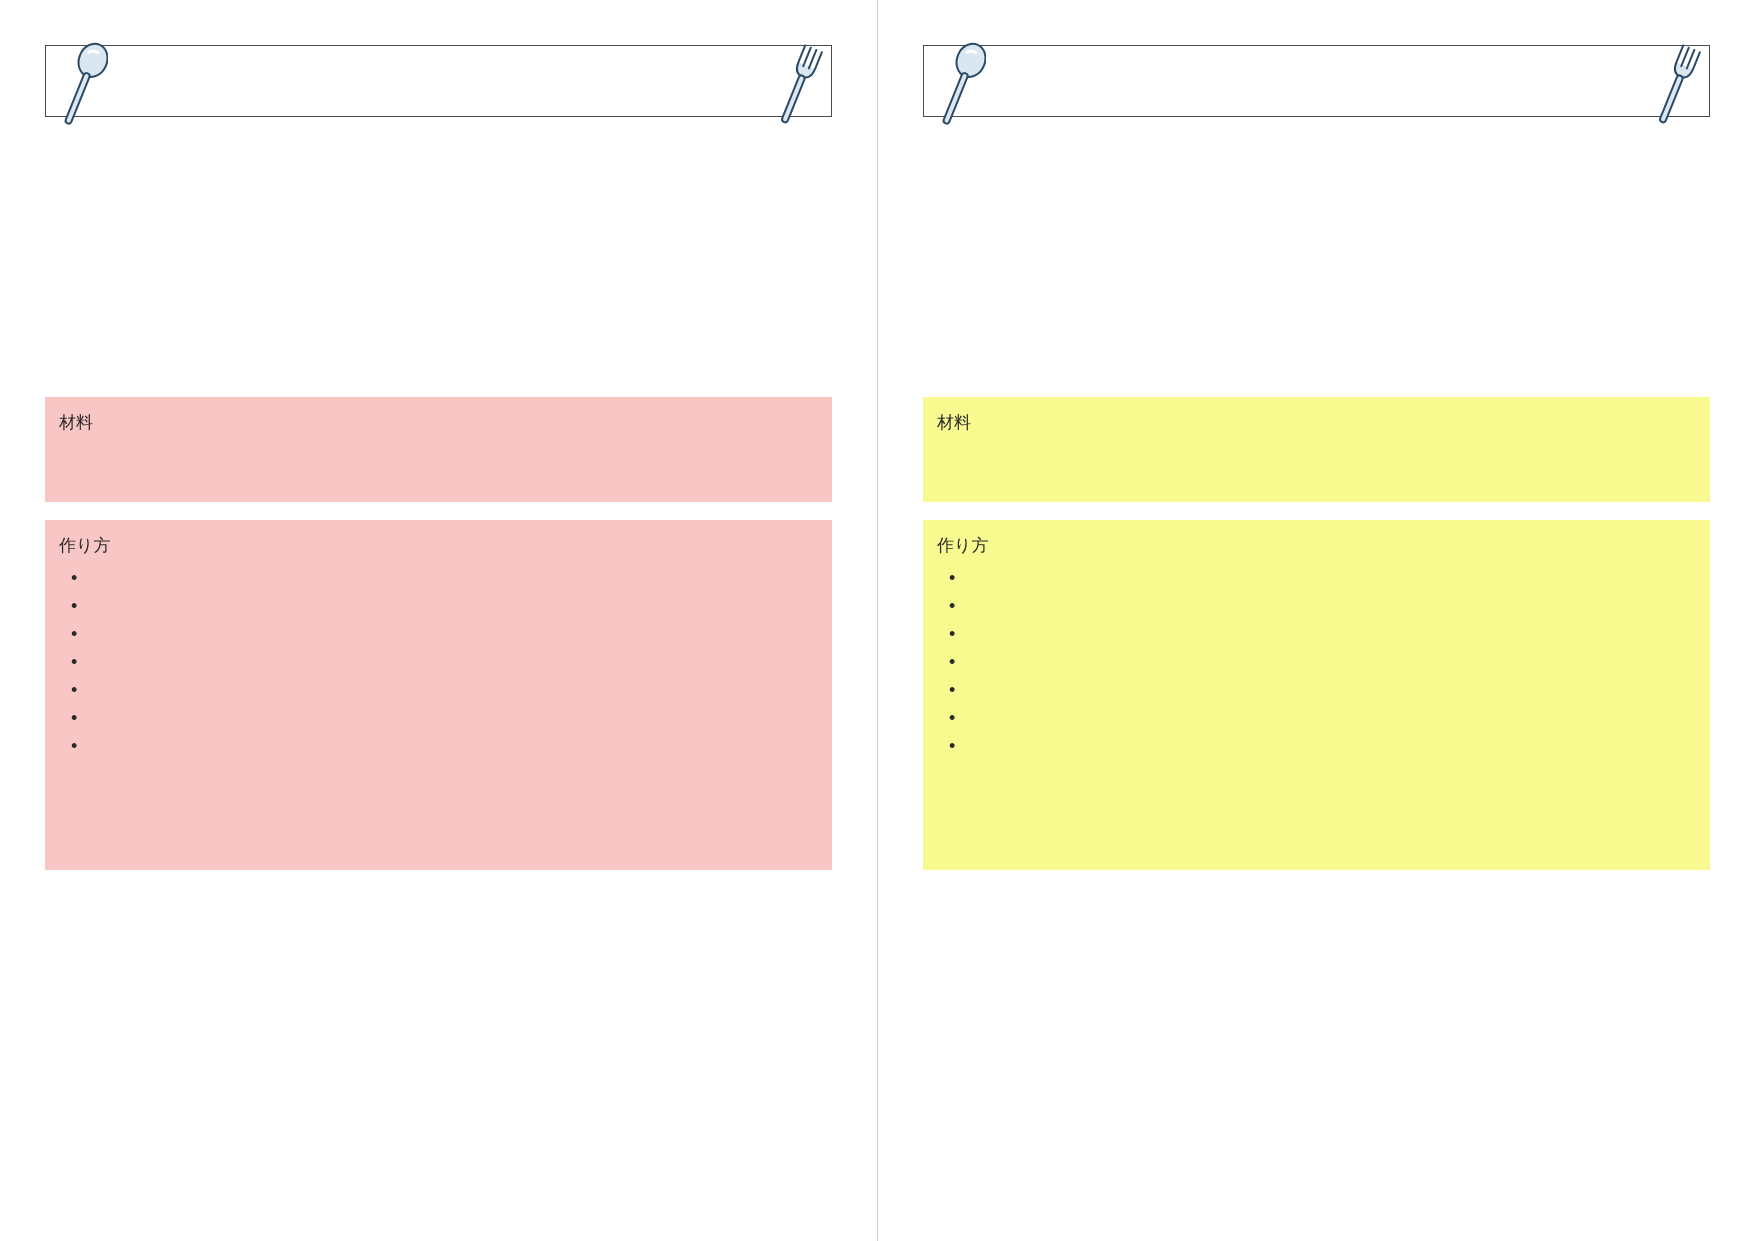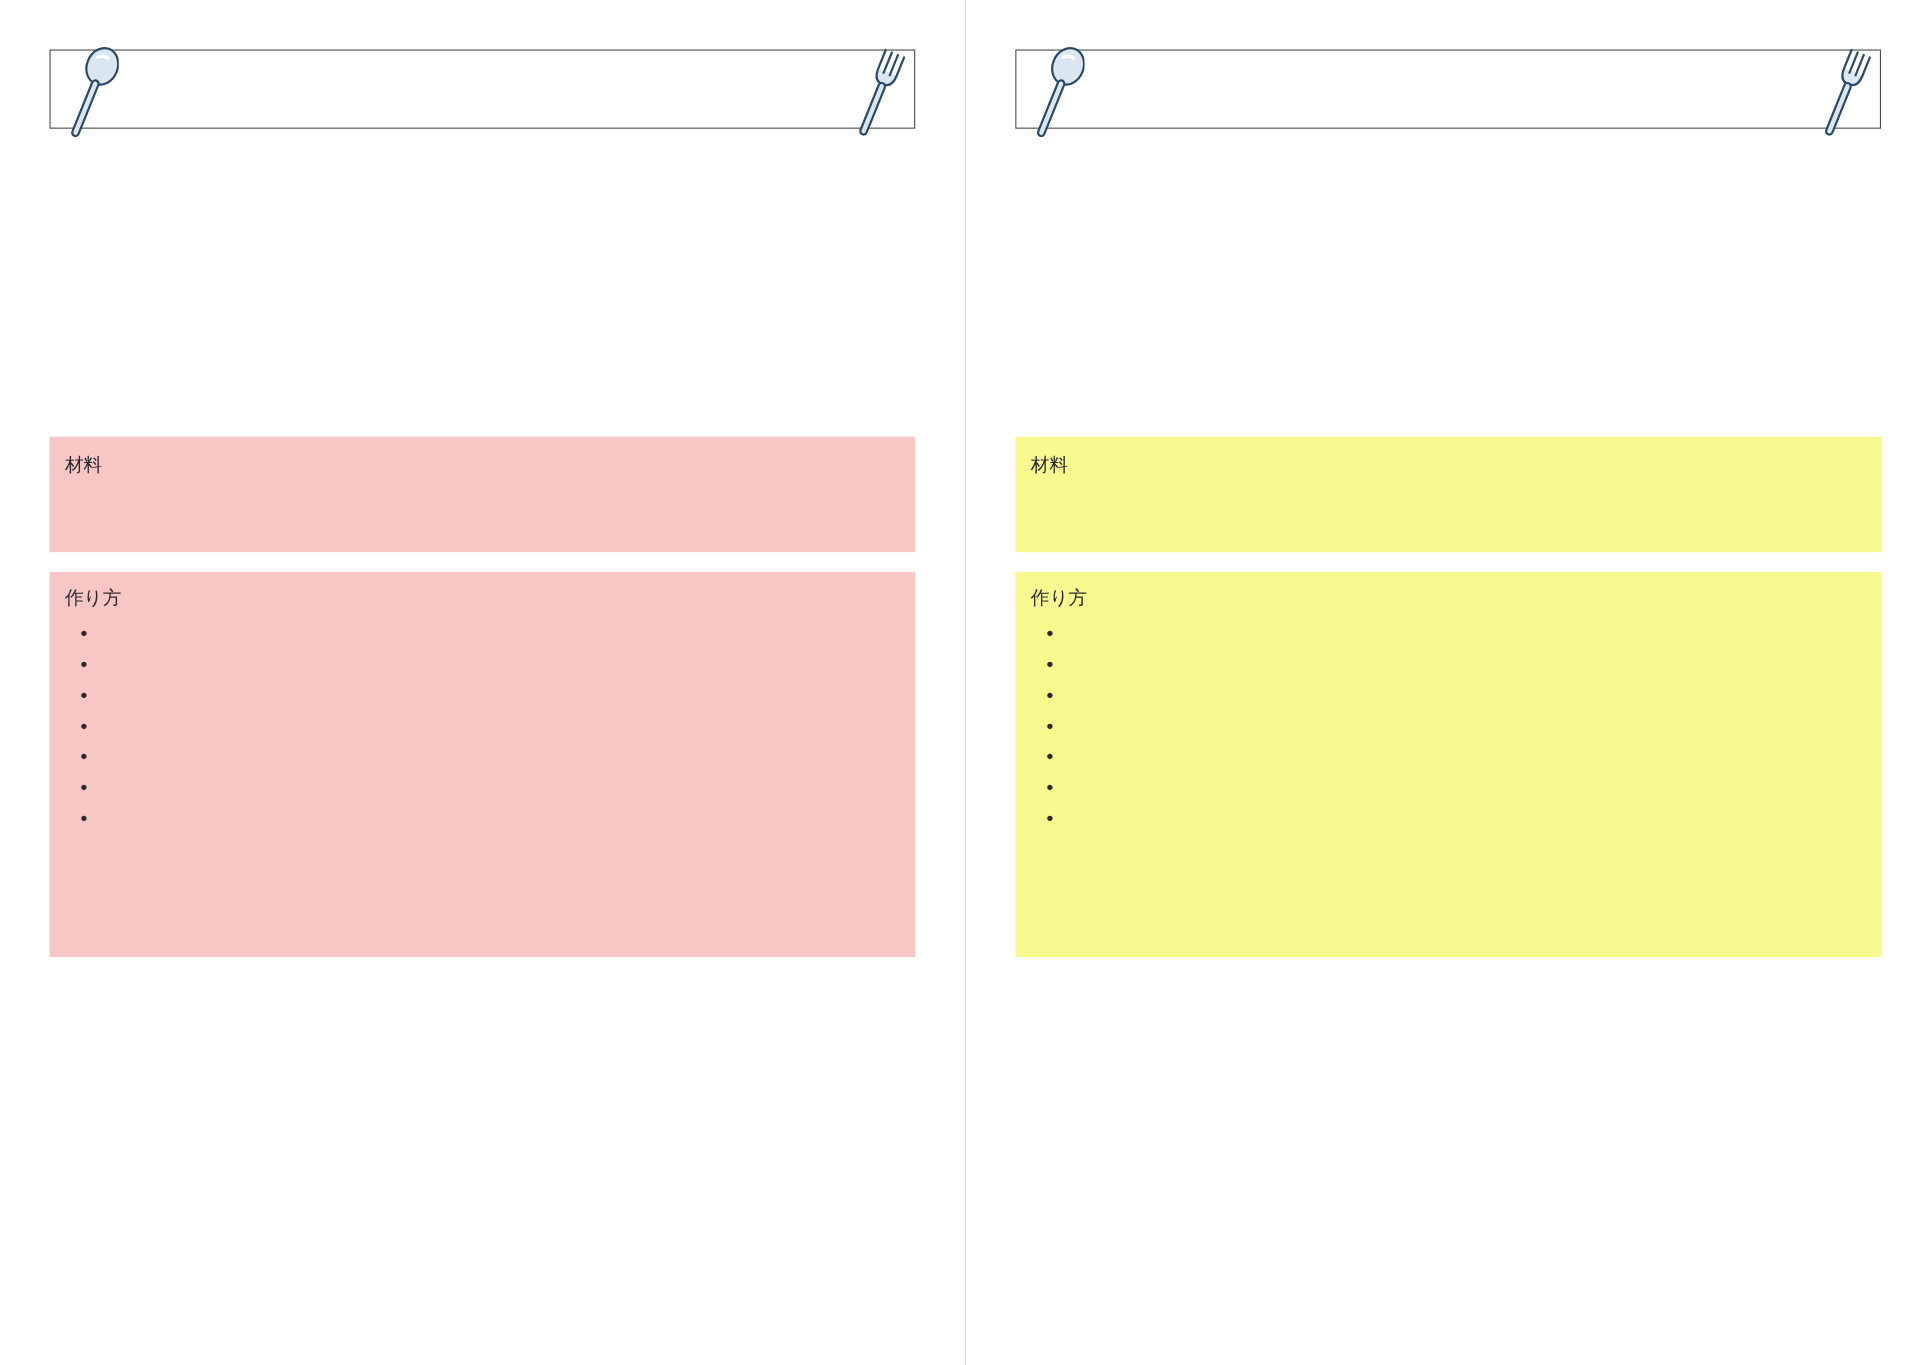--- a/index.html
+++ b/index.html
@@ -53,7 +53,6 @@
     }
     .instructions {
       min-height: 350px;
-      font-family: Liberation Mono, monospace;
     }
     .pink .section { background: #f9c6c6; }
     .yellow .section { background: #f8f98f; }

